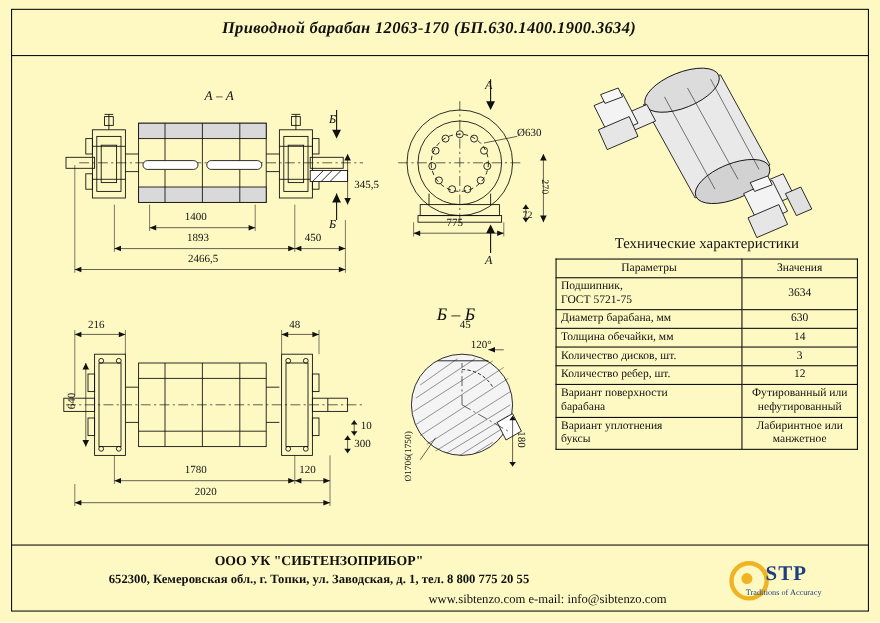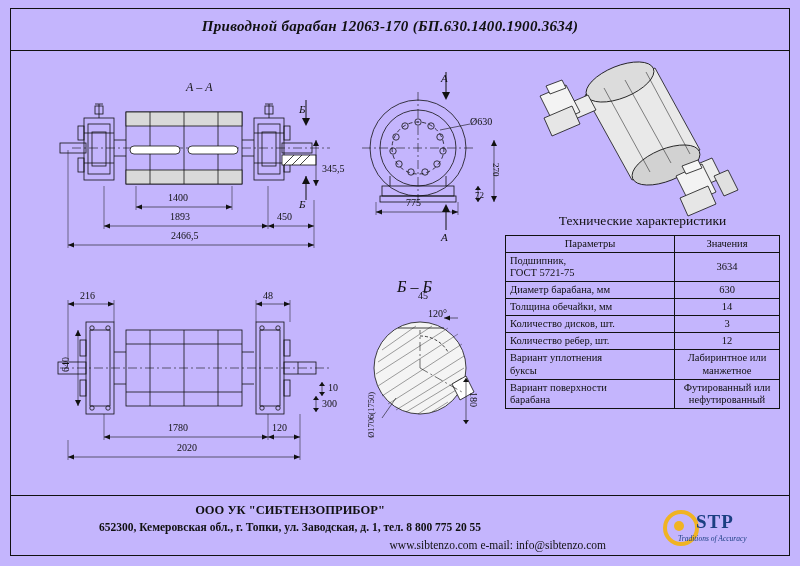--- a/index.html
+++ b/index.html
@@ -4,7 +4,7 @@
 <style>
   html,body{margin:0;padding:0;background:#ffffff;}
   body{font-family:"Liberation Serif", serif;color:#111;}
-  #page{position:relative;width:800px;height:566px;overflow:hidden;background:#c4b5fd;}
+  #page{position:relative;width:800px;height:566px;overflow:hidden;background:#fef9c3;}
   .frame{position:absolute;left:10px;top:8px;width:780px;height:548px;border:1.5px solid #111;box-sizing:border-box;}
   .title{position:absolute;left:0;top:18px;width:780px;text-align:center;font-style:italic;font-weight:bold;font-size:15px;letter-spacing:.3px;}
   .titlerule{position:absolute;left:10px;top:50px;width:780px;height:1px;background:#111;}

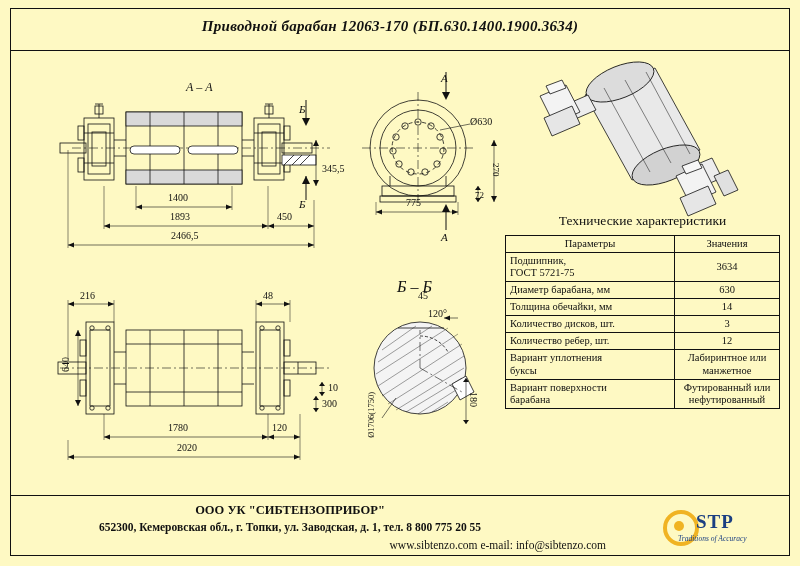--- a/index.html
+++ b/index.html
@@ -368,16 +368,16 @@
           <td class="r">12</td>
         </tr>
         <tr>
+          <td class="l" style="white-space:pre-line">Вариант поверхности
+барабана</td>
+          <td class="r" style="white-space:pre-line">Футированный или
+нефутированный</td>
+        </tr>
+        <tr>
           <td class="l" style="white-space:pre-line">Вариант уплотнения
 буксы</td>
           <td class="r" style="white-space:pre-line">Лабиринтное или
 манжетное</td>
-        </tr>
-        <tr>
-          <td class="l" style="white-space:pre-line">Вариант поверхности
-барабана</td>
-          <td class="r" style="white-space:pre-line">Футированный или
-нефутированный</td>
         </tr>
       </tbody>
     </table>

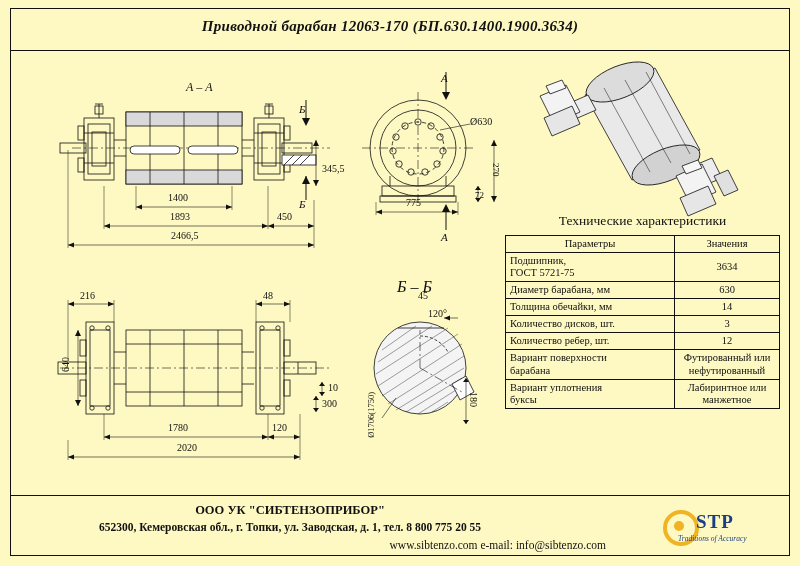--- a/index.html
+++ b/index.html
@@ -25,7 +25,7 @@
   .f3{position:absolute;left:0;top:39px;width:560px;text-align:right;font-weight:normal;font-size:11.5px;margin-left:36px;}
   .logo{position:absolute;left:650px;top:8px;width:120px;height:44px;}
   .logo .lt{position:absolute;left:36px;top:3px;font-weight:bold;font-size:19px;letter-spacing:1px;color:#1b3f82;}
-  .logo .ls{position:absolute;left:18px;top:26px;font-size:7.5px;font-style:italic;color:#1b3f82;}
+  .logo .ls{position:absolute;left:18px;top:26px;font-size:7.5px;color:#1b3f82;}
   .ring{position:absolute;left:3px;top:2px;width:28px;height:28px;border:4px solid #f0b323;border-radius:50%;}
   .ring:after{content:"";position:absolute;left:7px;top:7px;width:10px;height:10px;background:#f0b323;border-radius:50%;}
 </style>

